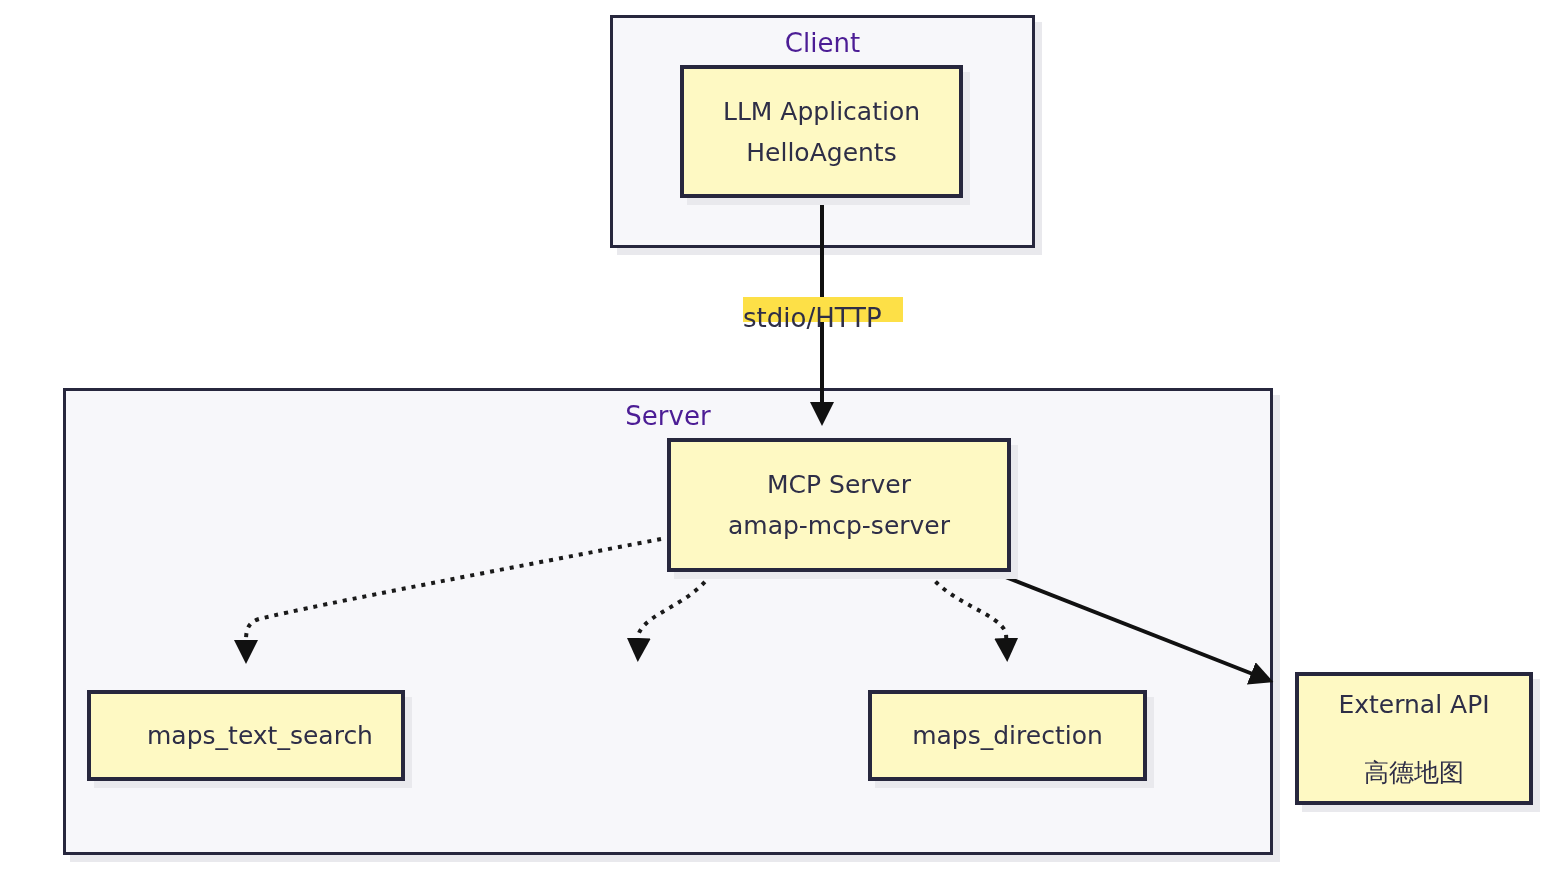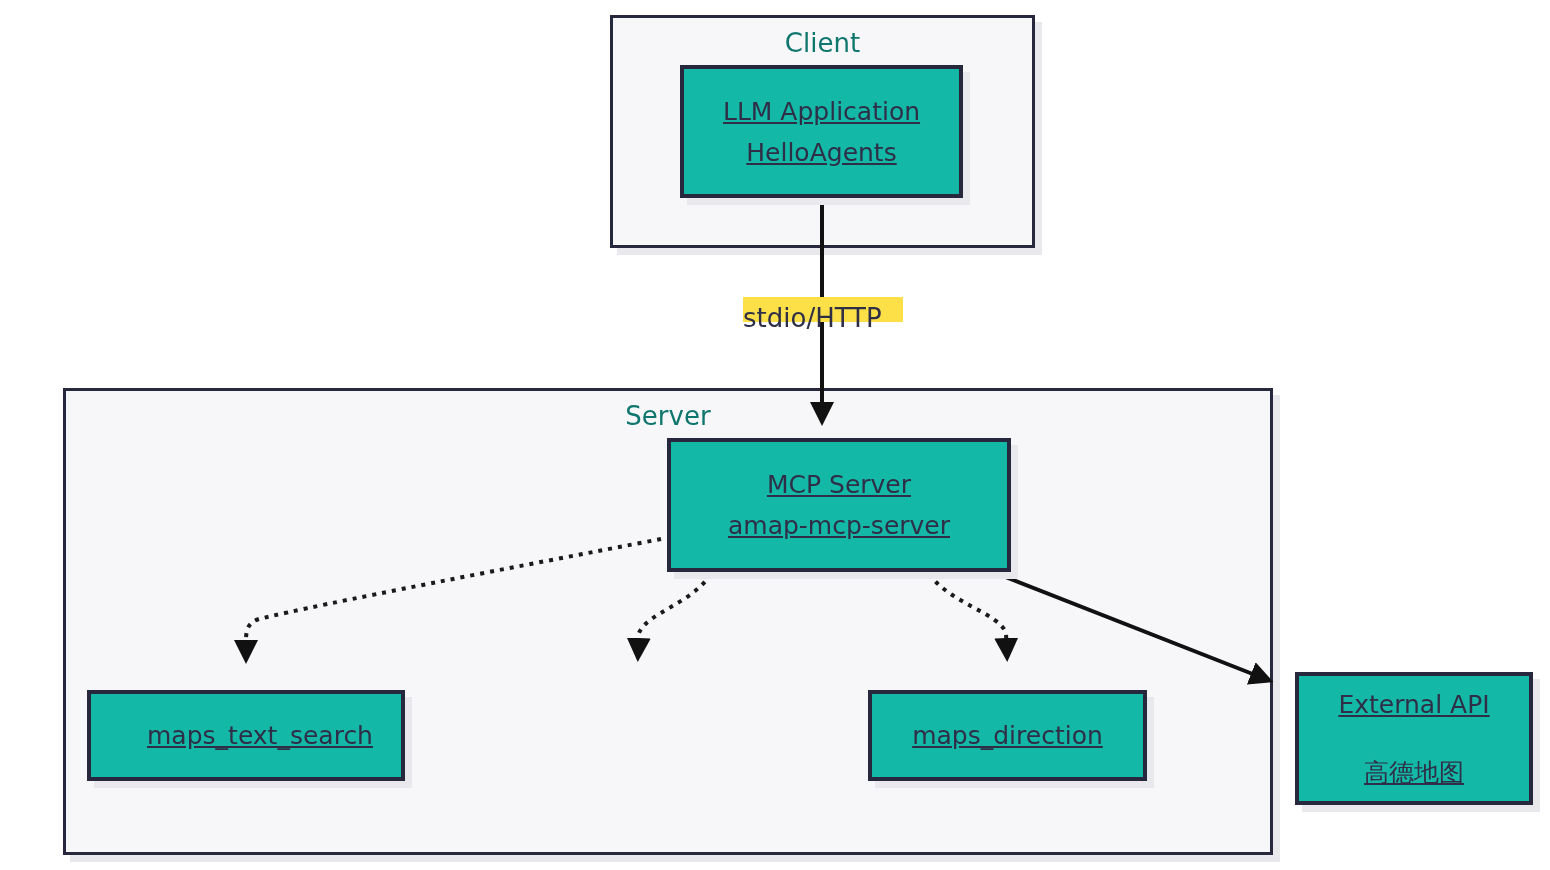--- a/index.html
+++ b/index.html
@@ -27,7 +27,7 @@
     width: 100%;
     text-align: center;
     font-size: 26px;
-    color: #0f766e;
+    color: #4c1d95;
   }
   .edges {
     position: absolute;

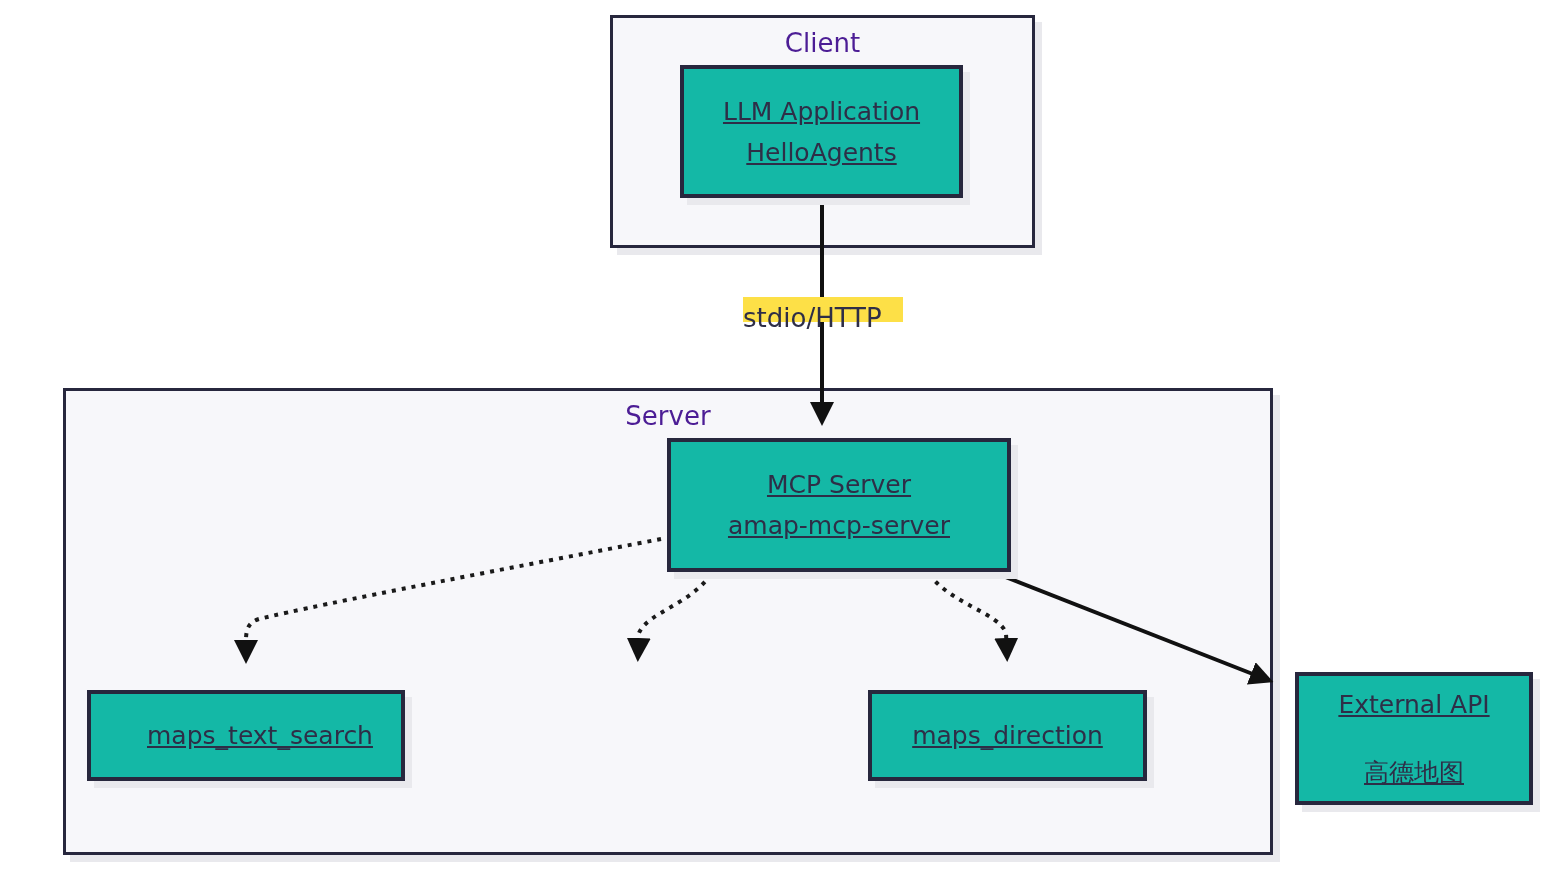--- a/index.html
+++ b/index.html
@@ -37,7 +37,7 @@
   }
   .node {
     position: absolute;
-    background: #14b8a6;
+    background: #fef9c3;
     border: 4px solid #27273d;
     box-shadow: 7px 7px 0 #e9e9ed;
     box-sizing: border-box;
@@ -49,7 +49,6 @@
     font-size: 25px;
     line-height: 41px;
     z-index: 3;
-    text-decoration: underline;
   }
   .client-container   { left: 610px;  top: 15px;  width: 425px;  height: 233px; }
   .server-container   { left: 15px;   top: 388px; width: 1210px; height: 467px; margin-left: 48px; }

